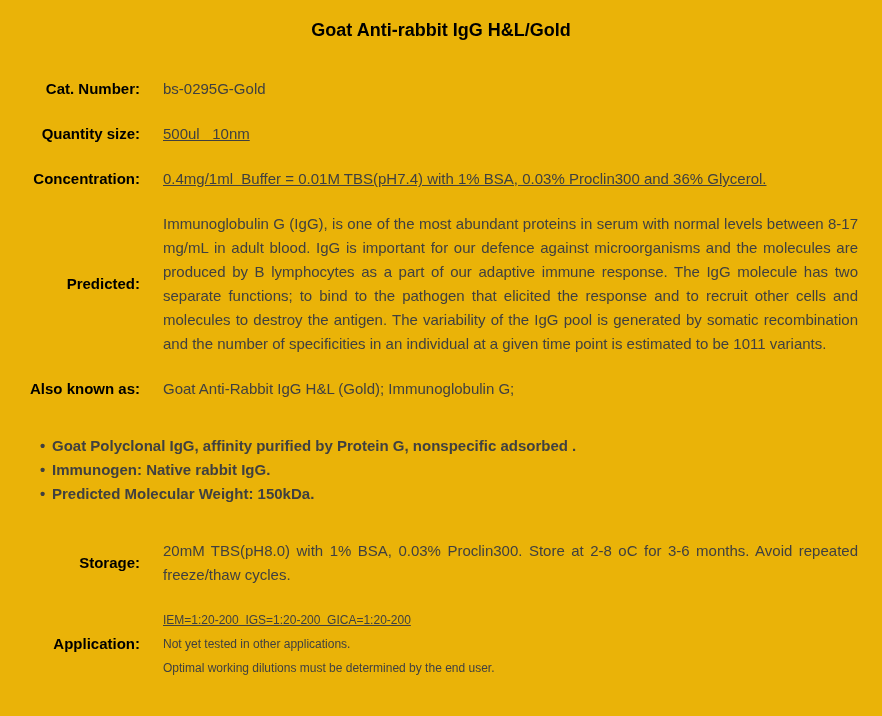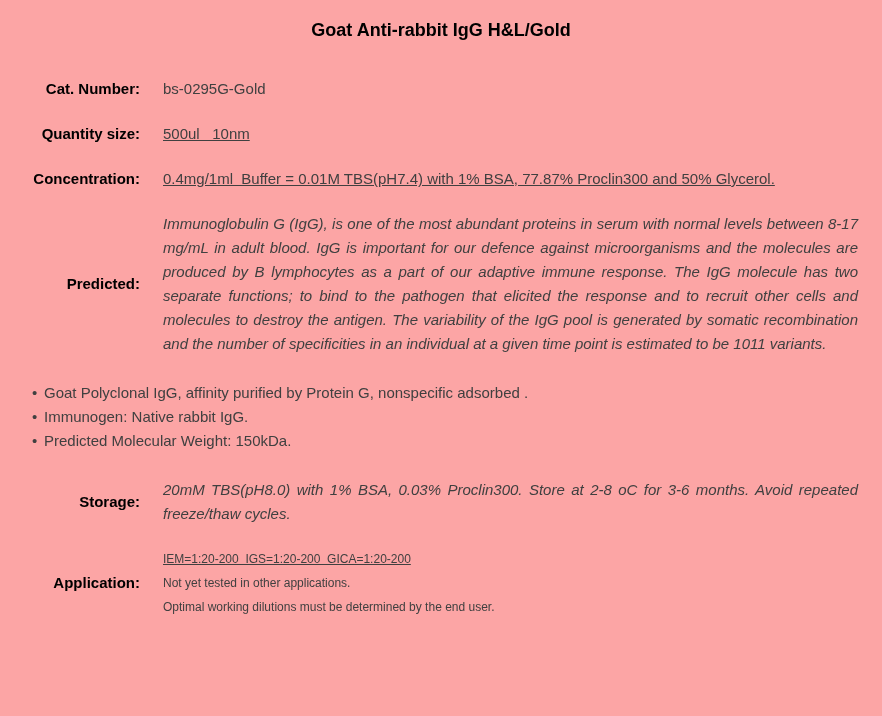--- a/index.html
+++ b/index.html
@@ -12,7 +12,7 @@
     width: 882px;
     height: 716px;
     box-sizing: border-box;
-    background: #fca5a5;
+    background: #eab308;
     font-family: "Liberation Sans", sans-serif;
     padding-top: 18px;
     overflow: hidden;

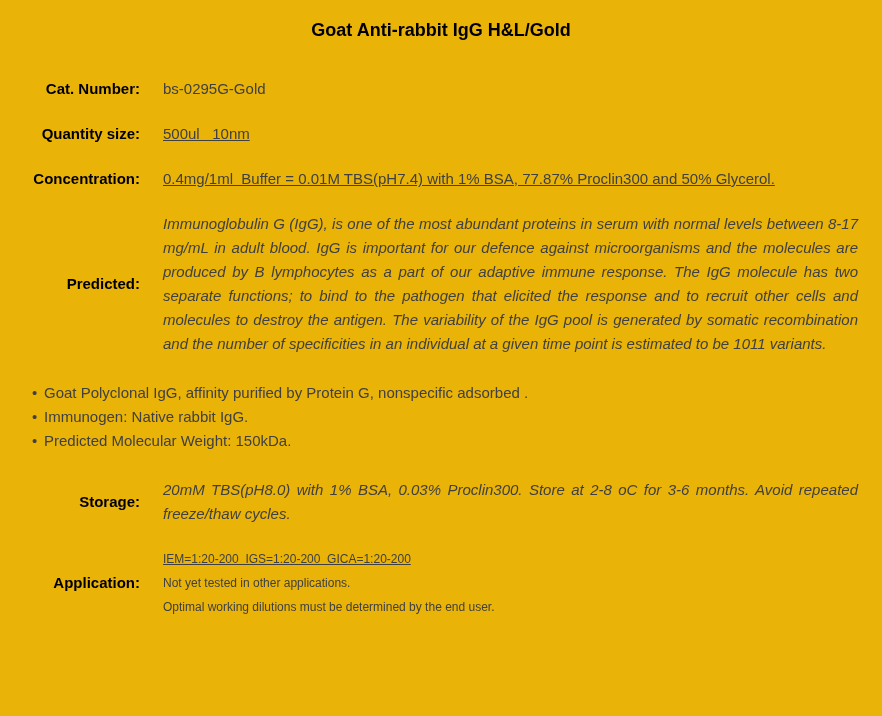--- a/index.html
+++ b/index.html
@@ -97,7 +97,7 @@
 
   <div class="field-row">
     <div class="field-label">Concentration:</div>
-    <div class="field-value prespace">0.4mg/1ml  Buffer = 0.01M TBS(pH7.4) with 1% BSA, 77.87% Proclin300 and 50% Glycerol.</div>
+    <div class="field-value prespace">0.4mg/1ml  Buffer = 0.01M TBS(pH7.4) with 1% BSA, 0.03% Proclin300 and 36% Glycerol.</div>
   </div>
 
   <div class="field-row">

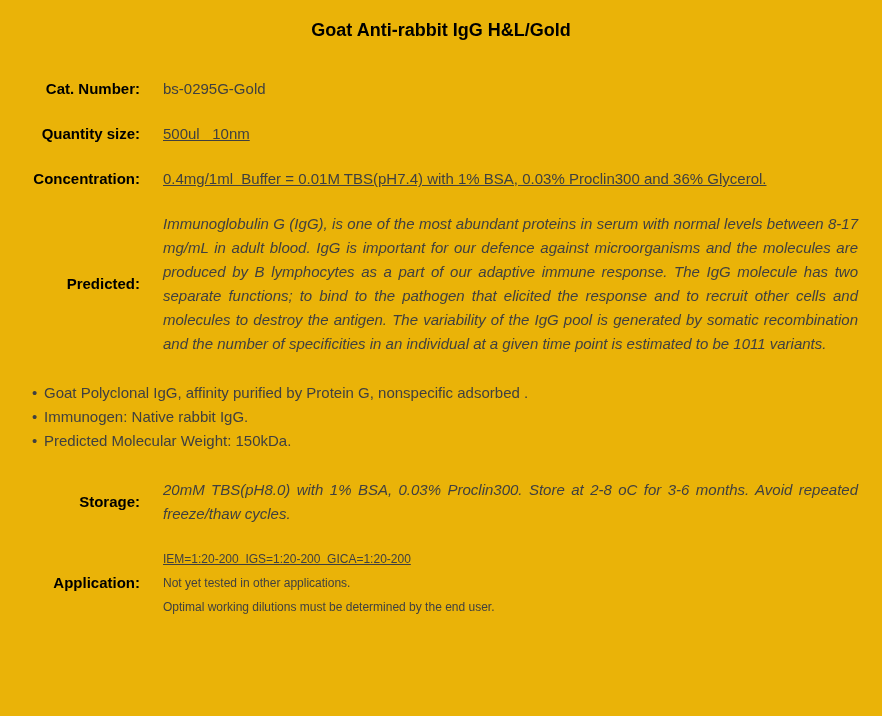--- a/index.html
+++ b/index.html
@@ -50,7 +50,6 @@
   }
   .justified {
     text-align: justify;
-    font-style: italic;
   }
   .prespace {
     white-space: pre-wrap;

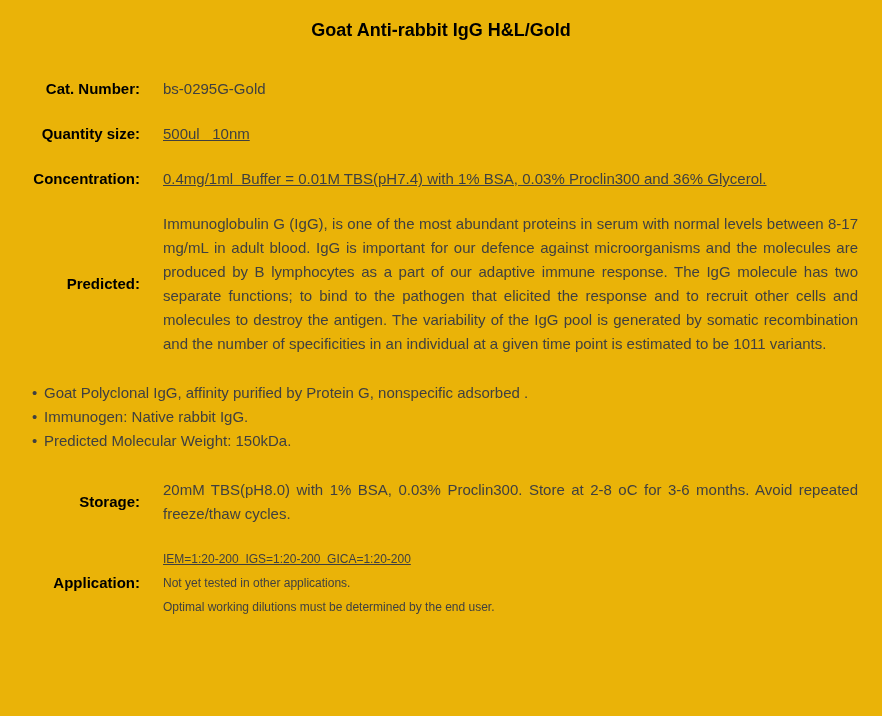--- a/index.html
+++ b/index.html
@@ -104,6 +104,10 @@
     <div class="field-value justified">Immunoglobulin G (IgG), is one of the most abundant proteins in serum with normal levels between 8-17 mg/mL in adult blood. IgG is important for our defence against microorganisms and the molecules are produced by B lymphocytes as a part of our adaptive immune response. The IgG molecule has two separate functions; to bind to the pathogen that elicited the response and to recruit other cells and molecules to destroy the antigen. The variability of the IgG pool is generated by somatic recombination and the number of specificities in an individual at a given time point is estimated to be 1011 variants.</div>
   </div>
 
+  <div class="field-row">
+    <div class="field-label">Also known as:</div>
+    <div class="field-value">Goat Anti-Rabbit IgG H&amp;L (Gold); Immunoglobulin G;</div>
+  </div>
 
   <div class="field-row">
     <div class="field-value">

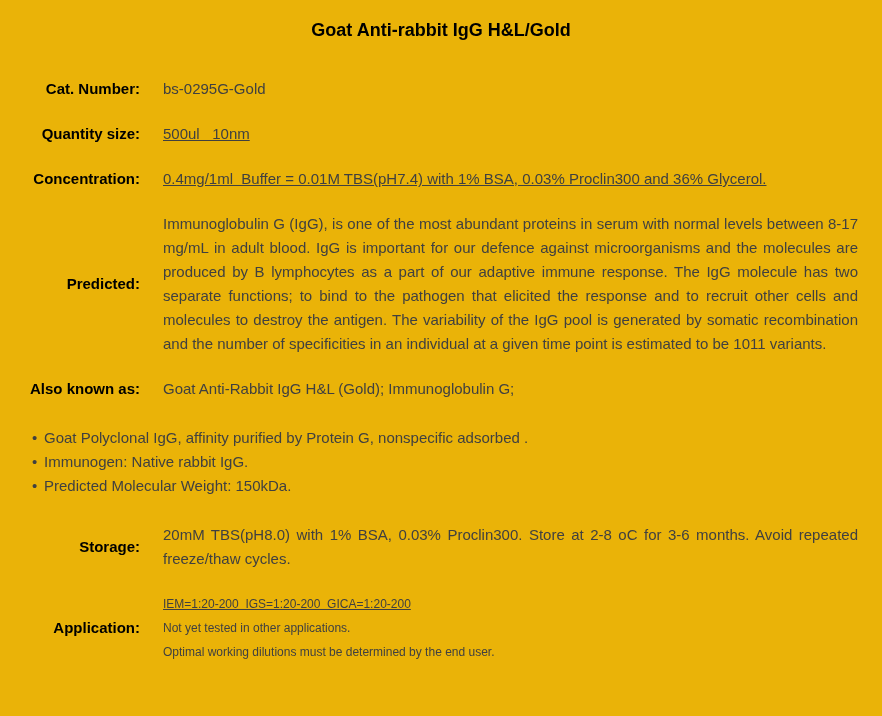--- a/index.html
+++ b/index.html
@@ -56,9 +56,10 @@
     text-decoration: underline;
   }
   ul.bullet-list {
-    margin: 4px;
+    margin: 12px;
     padding: 0 0 0 5px;
     list-style: none;
+    font-weight: bold;
   }
   ul.bullet-list li {
     font-size: 15px;

